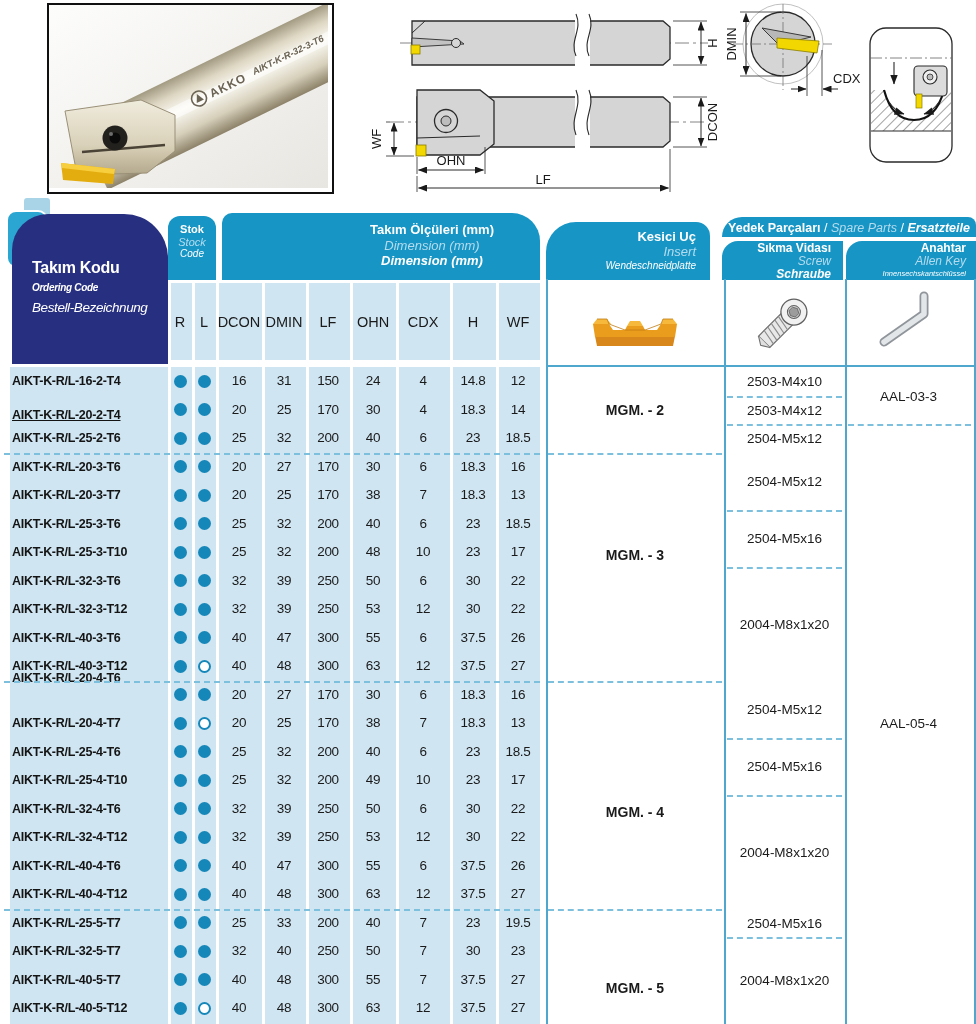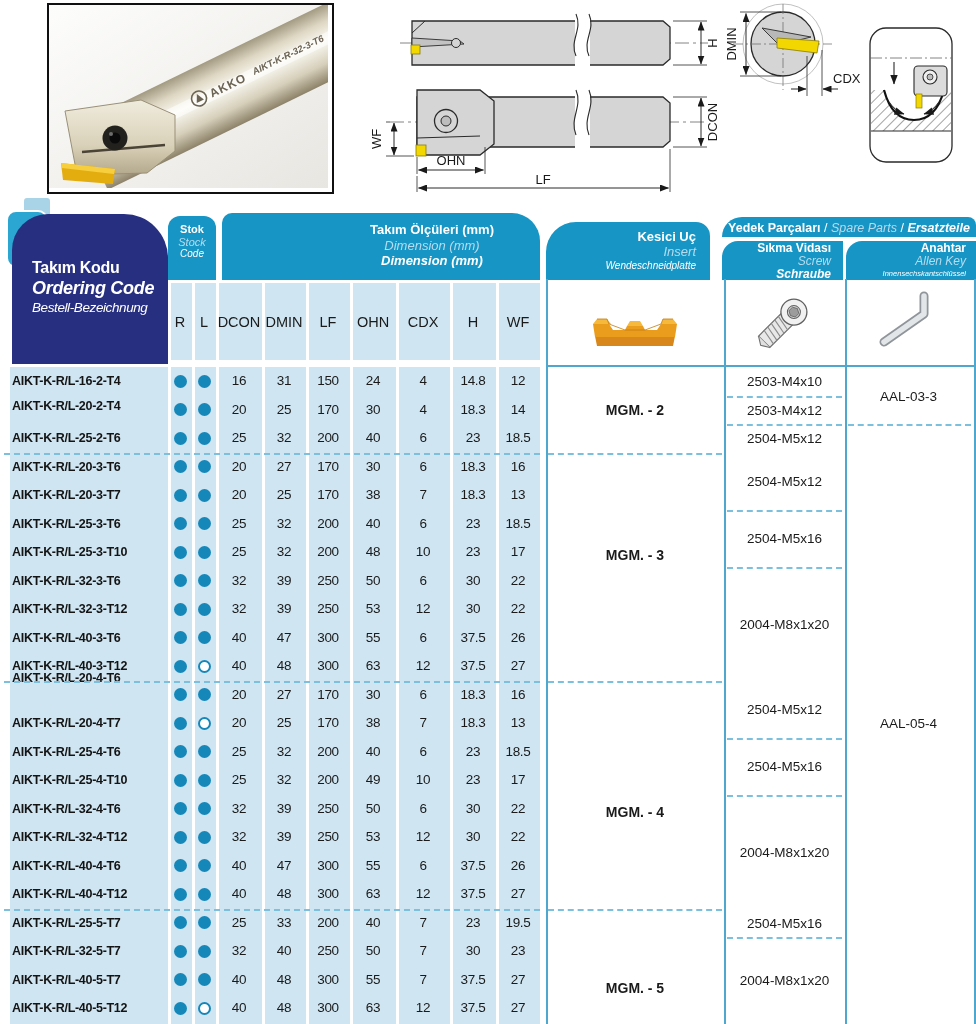--- a/index.html
+++ b/index.html
@@ -18,7 +18,7 @@
   #tab{left:6px;top:210px;width:38px;height:54px;background:#2ba6d3;border-radius:10px;border:2px solid #fff;}
   #code-panel{left:12px;top:214px;width:156px;height:150px;border-radius:36px 44px 0 0;padding:44px 0 0 20px;box-sizing:border-box;line-height:20px;}
   #code-panel .t1{font-size:16px;font-weight:700;letter-spacing:-0.3px;}
-  #code-panel .t2{font-size:18px;font-weight:700;font-style:italic;letter-spacing:-0.3px;}
+  #code-panel .t2{font-size:10px;font-weight:700;font-style:italic;letter-spacing:-0.3px;}
   #code-panel .t3{font-size:13.5px;font-style:italic;letter-spacing:-0.4px;}
   #stok-block{left:168px;top:216px;width:48px;height:64px;border-radius:12px 12px 0 0;text-align:center;padding-top:7px;box-sizing:border-box;font-size:11px;line-height:12.5px;}
   #dims-block{left:222px;top:213px;width:318px;height:67px;border-radius:10px 28px 0 0;}

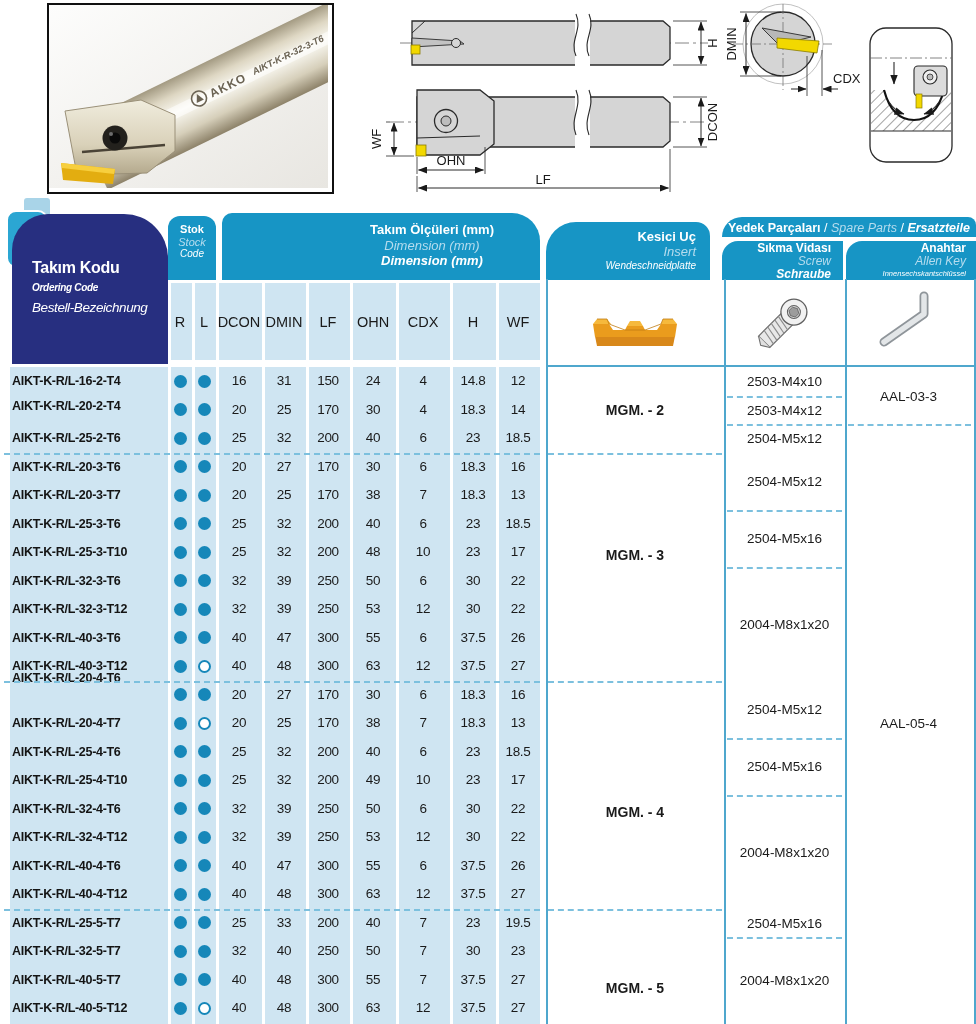--- a/index.html
+++ b/index.html
@@ -288,7 +288,7 @@
       <div class="num" style="left: 396px; top: 367px; line-height: 28.5px; position: absolute;">4</div>
       <div class="num" style="left: 446px; top: 367px; line-height: 28.5px; position: absolute;">14.8</div>
       <div class="num" style="left: 491px; top: 367px; line-height: 28.5px; position: absolute;">12</div>
-      <div class="rowcode" style="left: 12px; top: 392px; width: 152px; line-height: 28.5px; position: absolute;">AIKT-K-R/L-20-2-T4</div>
+      <div class="rowcode" style="left: 12px; top: 401px; width: 152px; line-height: 28.5px; position: absolute; text-decoration: underline;">AIKT-K-R/L-20-2-T4</div>
       <div class="dot dot-filled" style="left: 173.5px; top: 403.25px; position: absolute;"></div>
       <div class="dot dot-filled" style="left: 197.5px; top: 403.25px; position: absolute;"></div>
       <div class="num" style="left: 212px; top: 395.5px; line-height: 28.5px; position: absolute;">20</div>

